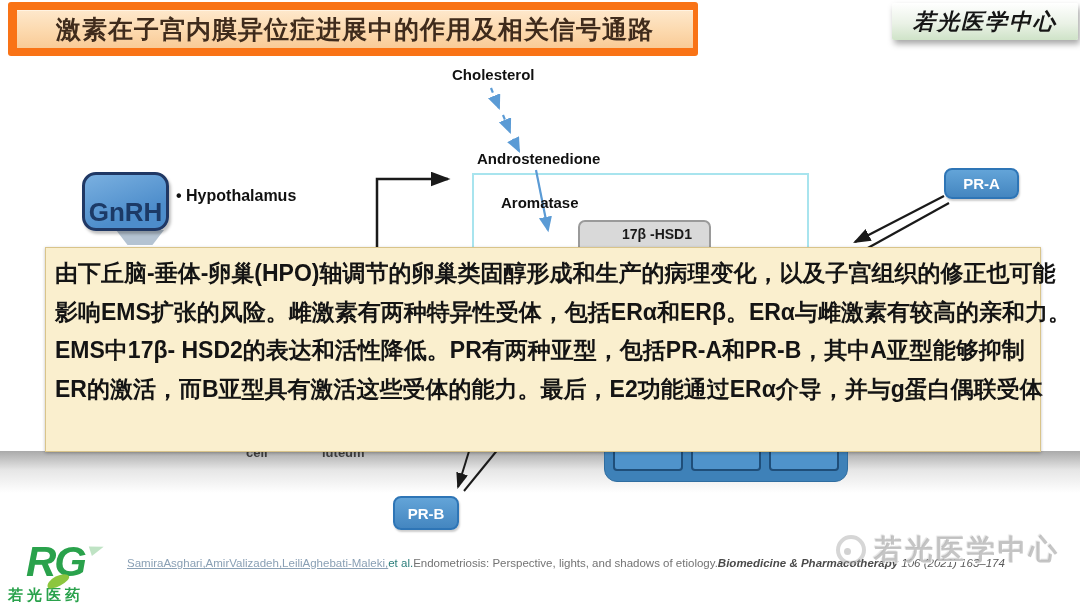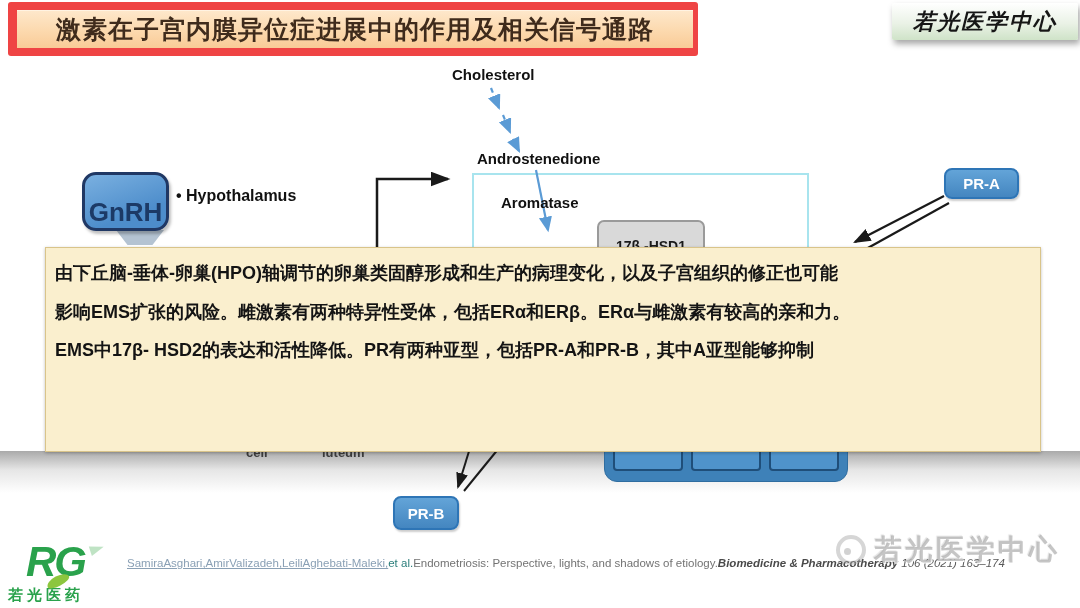--- a/index.html
+++ b/index.html
@@ -8,7 +8,7 @@
     font-family:"Liberation Sans",sans-serif;
   }
   
-  .title-ribbon{position:absolute;left:8px;top:2px;width:690px;height:54px;background:#ef4444;border-radius:3px;}
+  .title-ribbon{position:absolute;left:8px;top:2px;width:690px;height:54px;background:#f97316;border-radius:3px;}
   .title-inner{
     position:absolute;left:9px;top:8px;right:5px;bottom:8px;
     background:linear-gradient(180deg,#fee8cc 0%,#fcd9ae 55%,#f9cb97 100%);

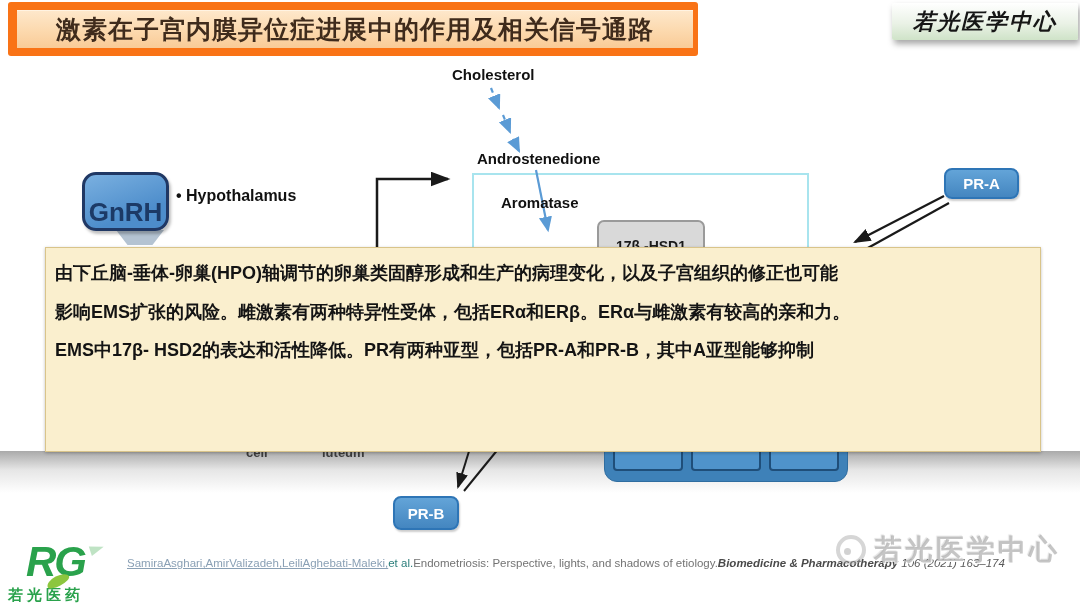--- a/index.html
+++ b/index.html
@@ -27,9 +27,9 @@
   
   .cyan-panel{position:absolute;left:472px;top:173px;width:333px;height:85px;border:2px solid #a8e4ee;background:transparent;}
   .hsd1-box{
-    position:absolute;left:597px;top:220px;width:104px;height:32px;
+    position:absolute;left:578px;top:220px;width:104px;height:32px;
     background:#d9d9d9;border:2px solid #9a9a9a;border-radius:7px;
-    display:flex;align-items:flex-end;justify-content:center;
+    display:flex;align-items:flex-start;justify-content:center;padding-left:25px;
   }
   .hsd1-box span{font-size:14px;font-weight:bold;color:#1a1a1a;margin-top:4px;white-space:nowrap;}
   .receptor-panel{position:absolute;left:604px;top:436px;width:242px;height:44px;background:#3e81b8;border:1px solid #2f6da0;border-radius:13px;}

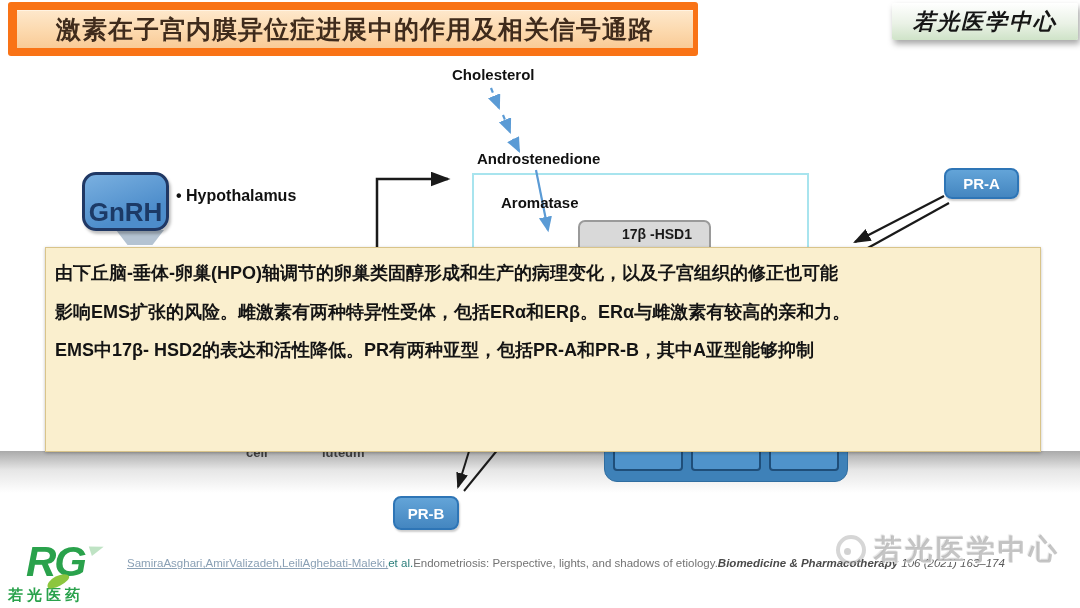--- a/index.html
+++ b/index.html
@@ -65,7 +65,7 @@
     background:#faefce;border:1px solid #d9c48a;padding:6px 9px;
     box-shadow:0 1px 3px rgba(0,0,0,0.25);
   }
-  .overlay-box p{margin:0;font-size:18px;font-weight:bold;color:#141414;line-height:38.5px;white-space:nowrap;}
+  .overlay-box p{margin:0;font-size:23px;font-weight:bold;color:#141414;line-height:38.5px;white-space:nowrap;}
   
   .arrows{position:absolute;left:0;top:0;width:1080px;height:608px;pointer-events:none;}
   

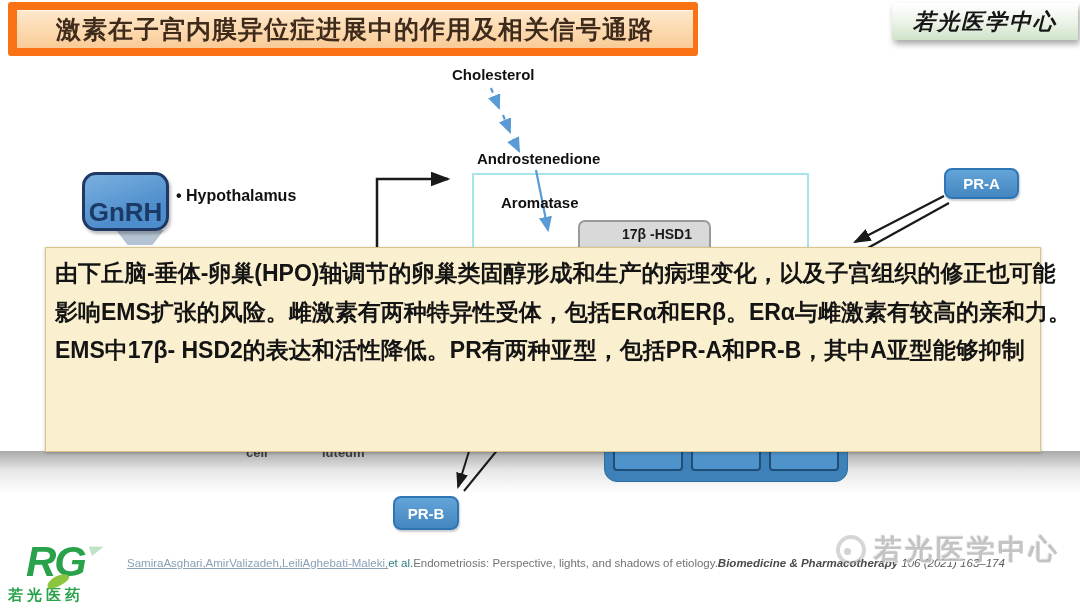--- a/index.html
+++ b/index.html
@@ -150,6 +150,7 @@
     <p>由下丘脑-垂体-卵巢(HPO)轴调节的卵巢类固醇形成和生产的病理变化，以及子宫组织的修正也可能</p>
     <p>影响EMS扩张的风险。雌激素有两种特异性受体，包括ERα和ERβ。ERα与雌激素有较高的亲和力。</p>
     <p>EMS中17β- HSD2的表达和活性降低。PR有两种亚型，包括PR-A和PR-B，其中A亚型能够抑制</p>
+    <p>ER的激活，而B亚型具有激活这些受体的能力。最后，E2功能通过ERα介导，并与g蛋白偶联受体</p>
   </div>
 
   <div class="pr-box pr-b">

